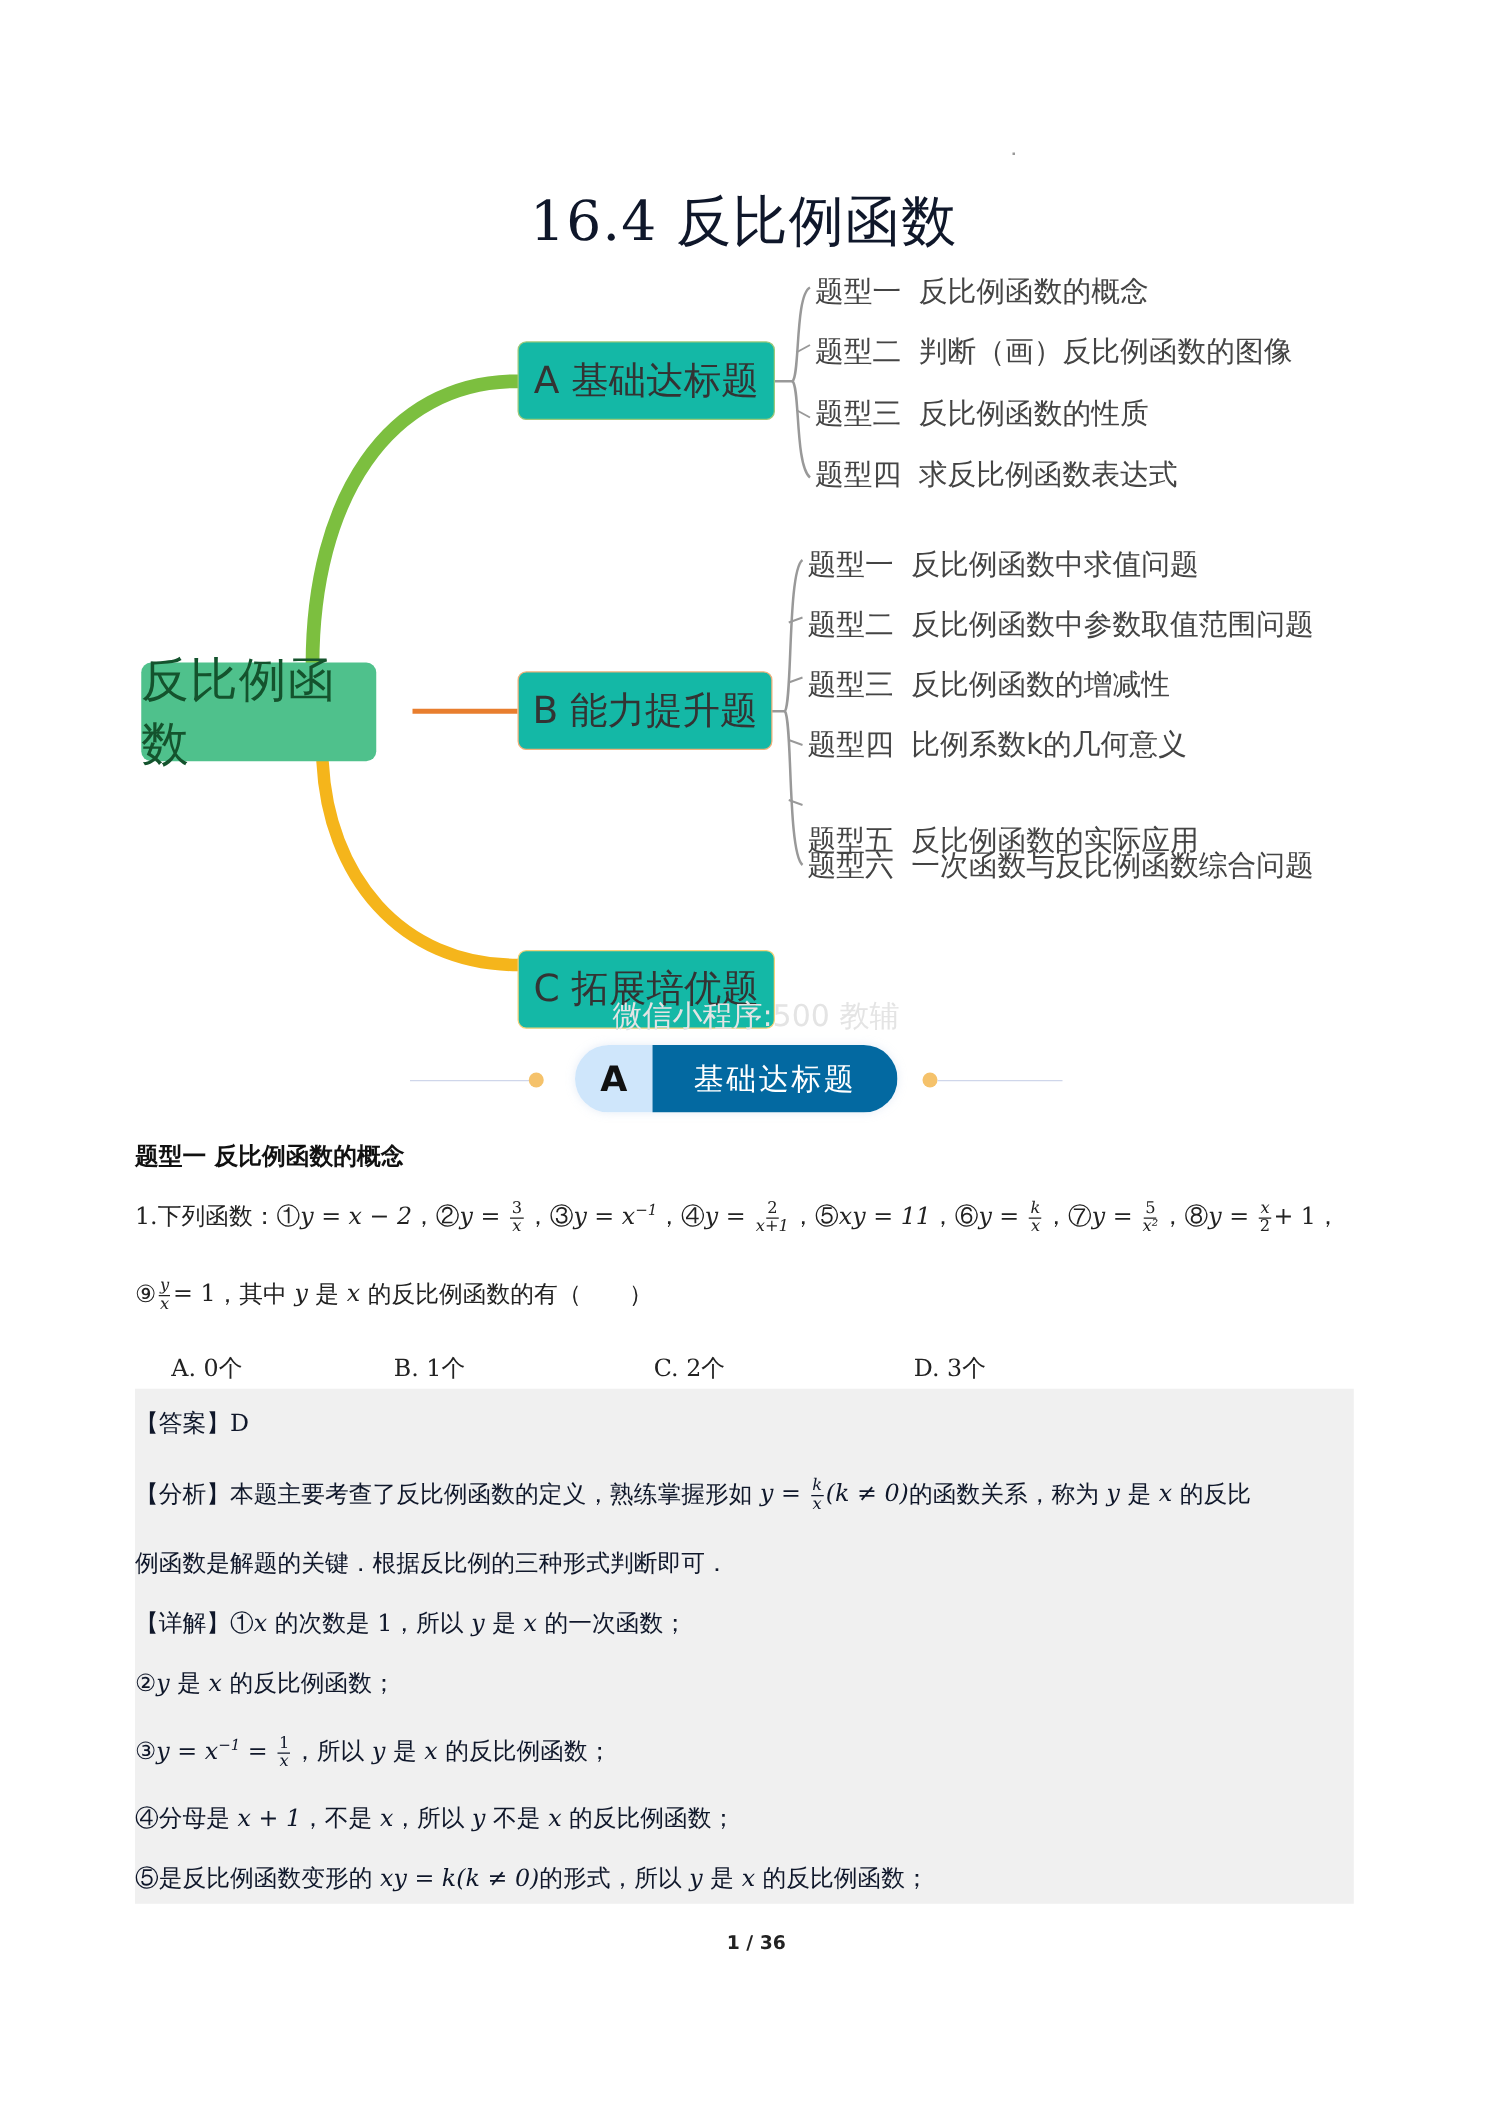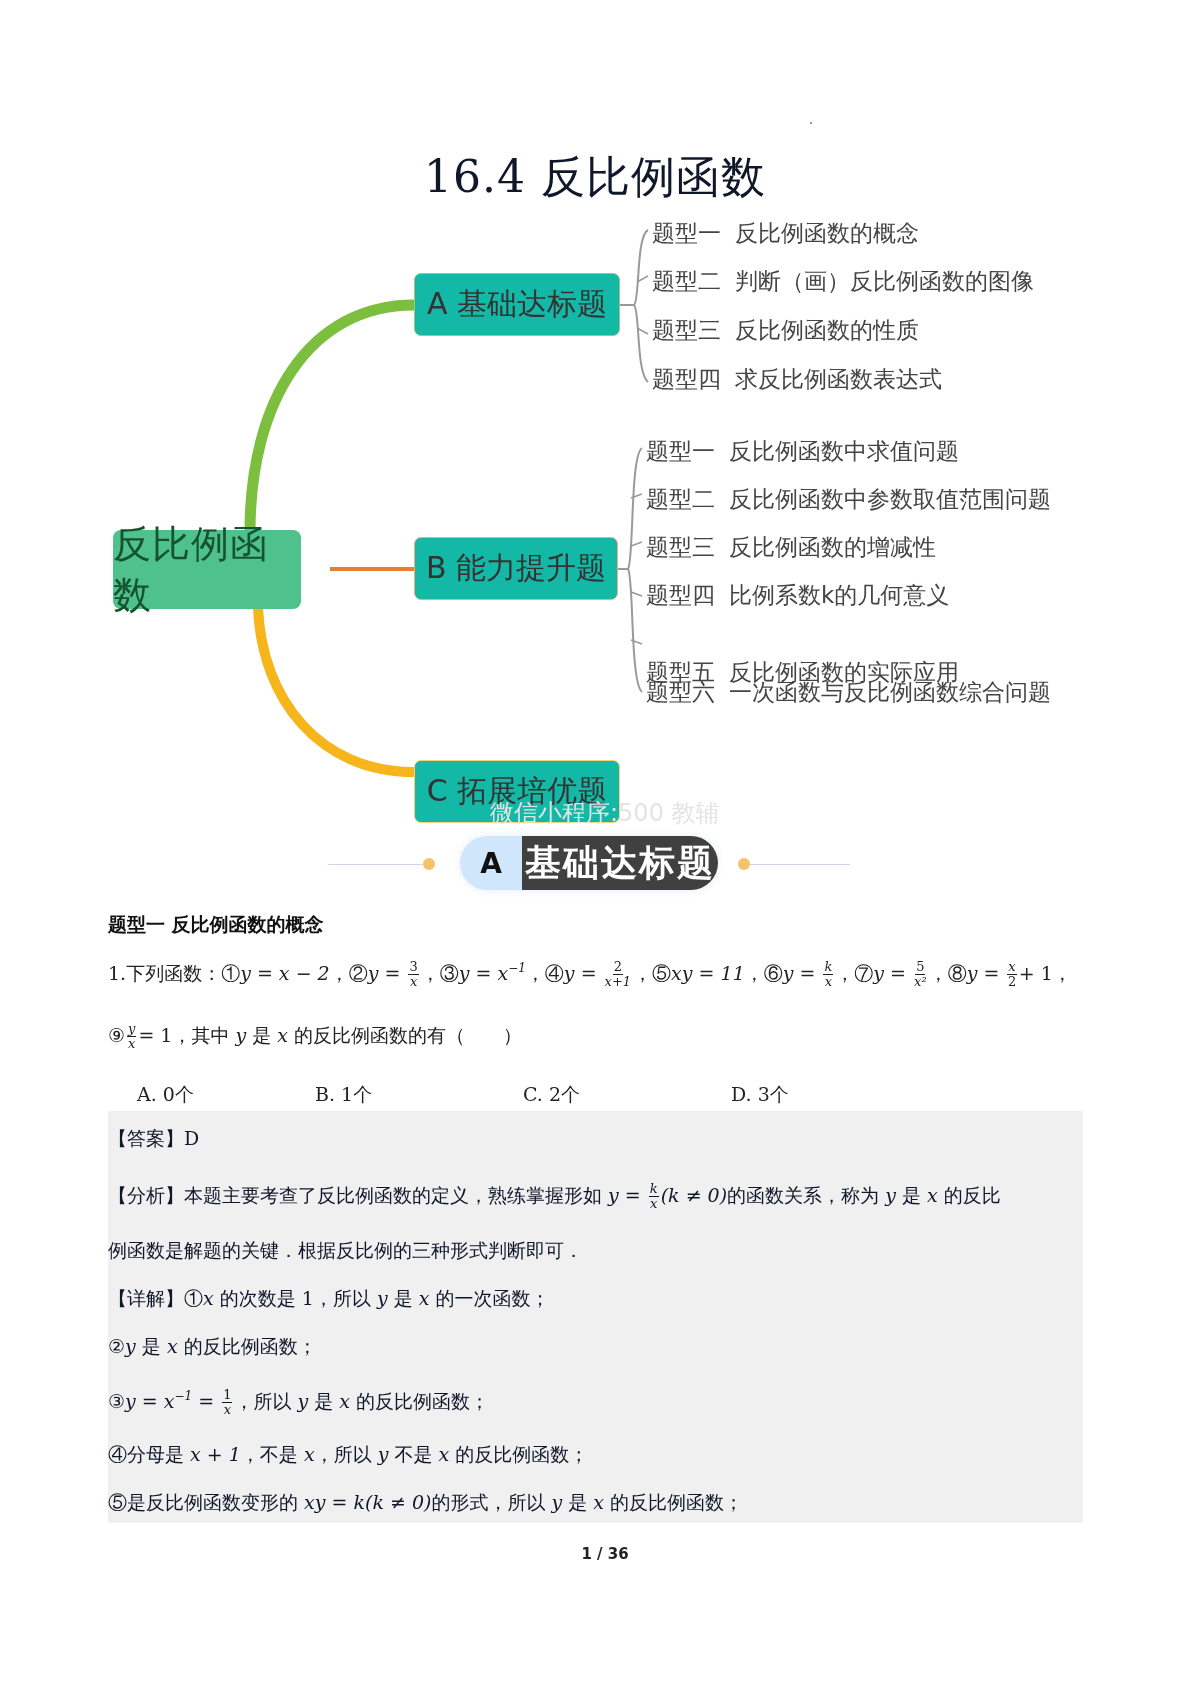--- a/index.html
+++ b/index.html
@@ -34,8 +34,8 @@
     box-shadow: 0 0 8px rgba(180,200,230,0.35); }
   .banner-letter { width: 62px; background: #cfe6fb; color: #111; font-family: "DejaVu Sans", sans-serif; font-weight: bold;
     font-size: 28px; display: flex; align-items: center; justify-content: center; }
-  .banner-label { flex: 1; background: #404040; color: #fff; font-family: "DejaVu Sans", sans-serif; font-weight: bold;
-    font-size: 36px; display: flex; align-items: center; justify-content: center; letter-spacing: 2px; }
+  .banner-label { flex: 1; background: #0369a1; color: #fff; font-family: "DejaVu Sans", sans-serif; font-weight: normal;
+    font-size: 24px; display: flex; align-items: center; justify-content: center; letter-spacing: 2px; }
 
   
   .q-type { left: 108px; top: 912px; font-family: "DejaVu Sans", sans-serif; font-weight: bold; font-size: 19px; color: #111; }

